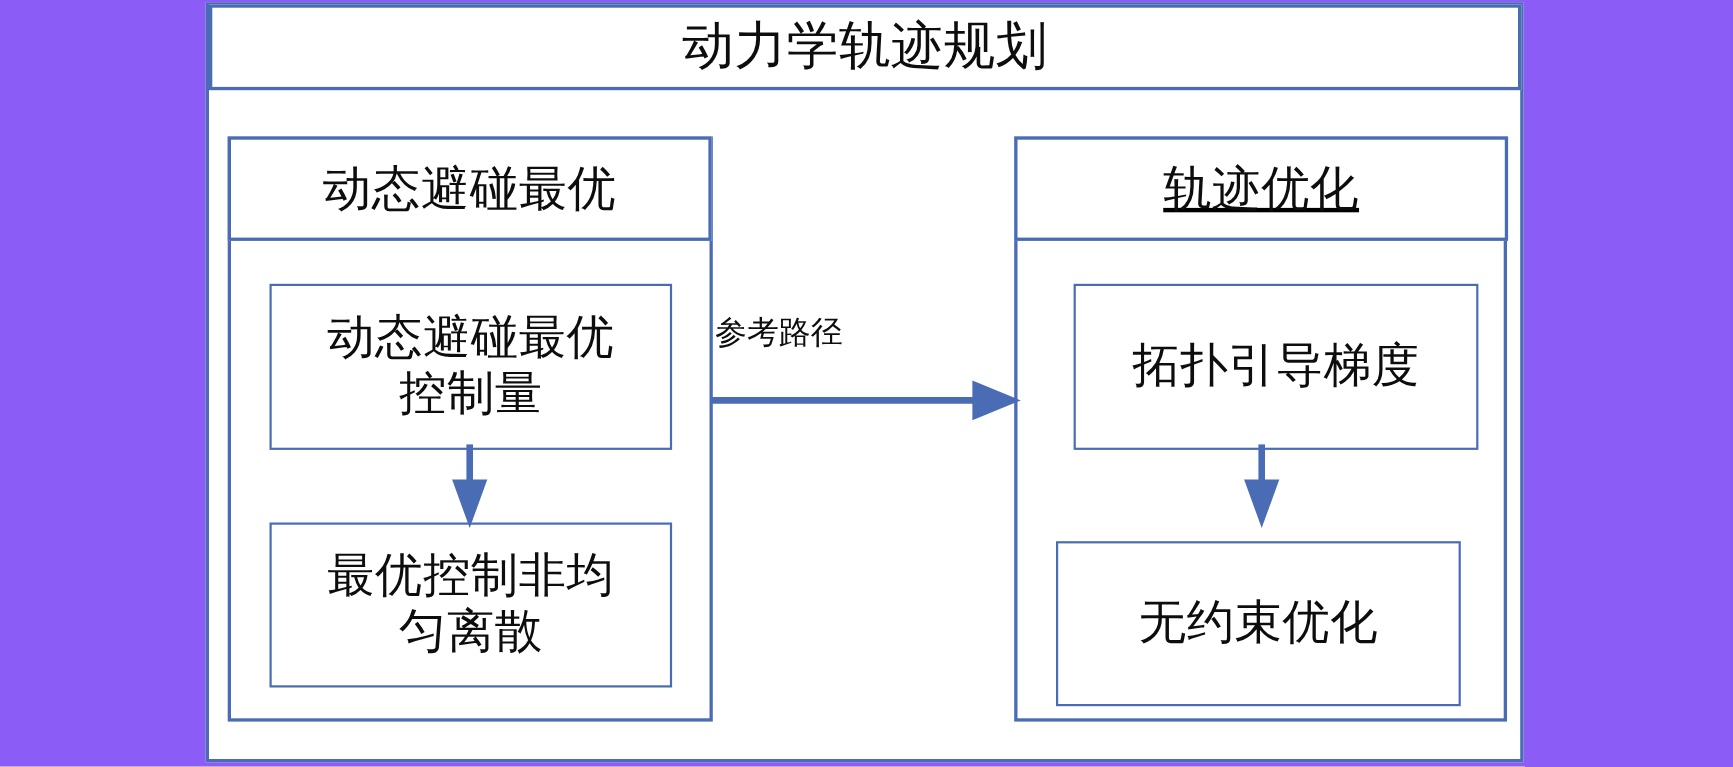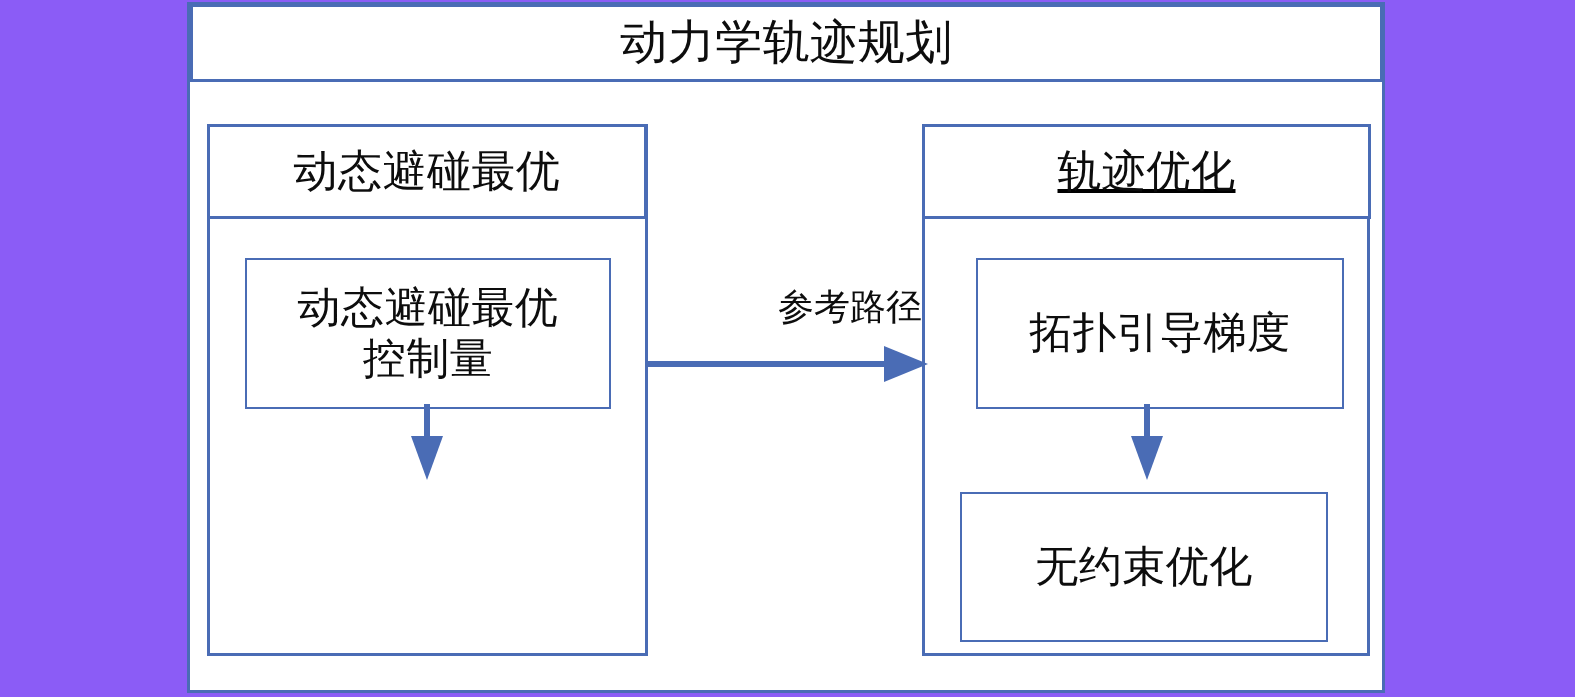--- a/index.html
+++ b/index.html
@@ -165,9 +165,9 @@
     left: 650px;
     top: 288px;
     width: 272px;
-    text-align: right;
+    text-align: left;
     color: #0d0d0d;
-    font-size: 36px;
+    font-size: 29px;
     line-height: 1.1;
     font-family: "Liberation Serif", "DejaVu Serif", serif;
   }

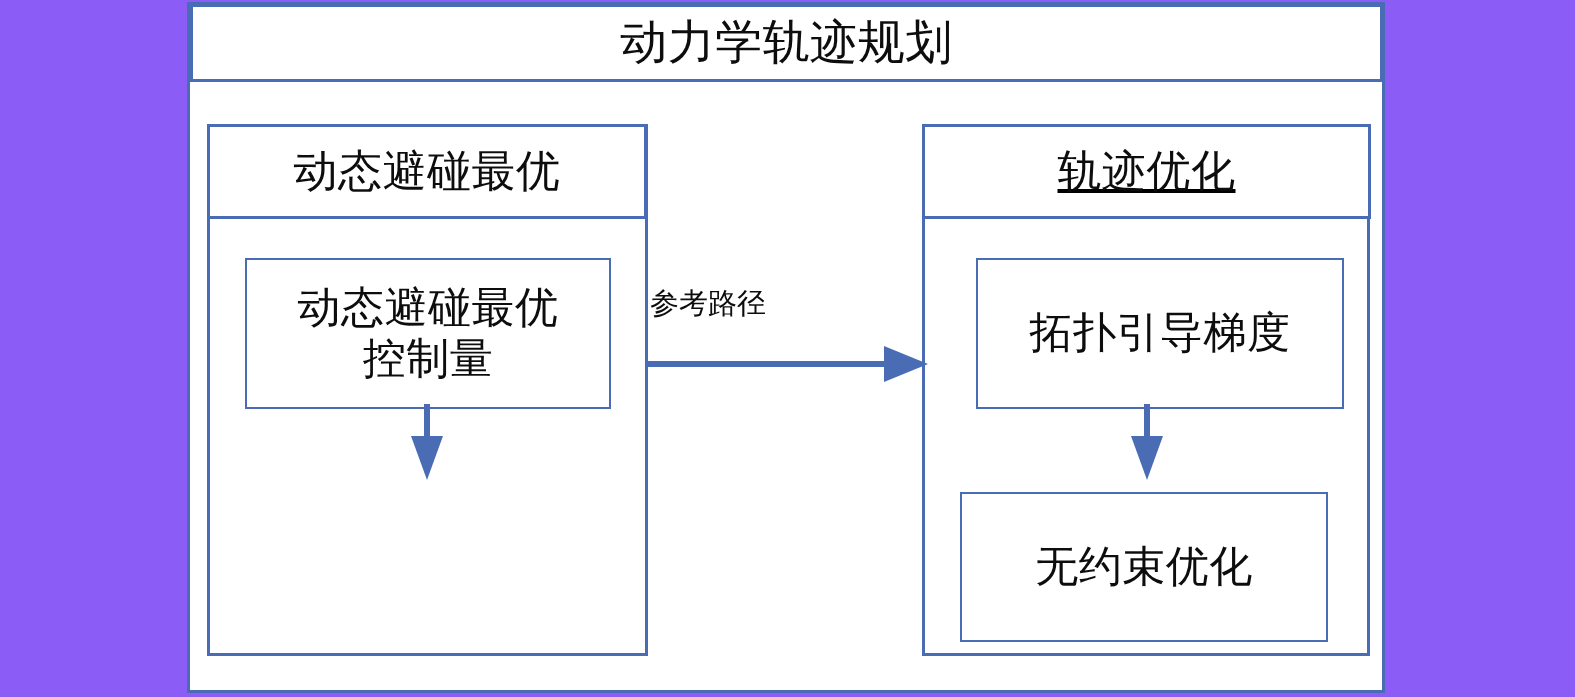--- a/index.html
+++ b/index.html
@@ -191,6 +191,10 @@
     <span class="label">动态避碰最优
 控制量</span>
   </div>
+  <div class="box thin" id="left-step-2">
+    <span class="label">最优控制非均
+匀离散</span>
+  </div>
 
   <div class="box" id="right-panel"></div>
   <div class="box" id="right-panel-header">

